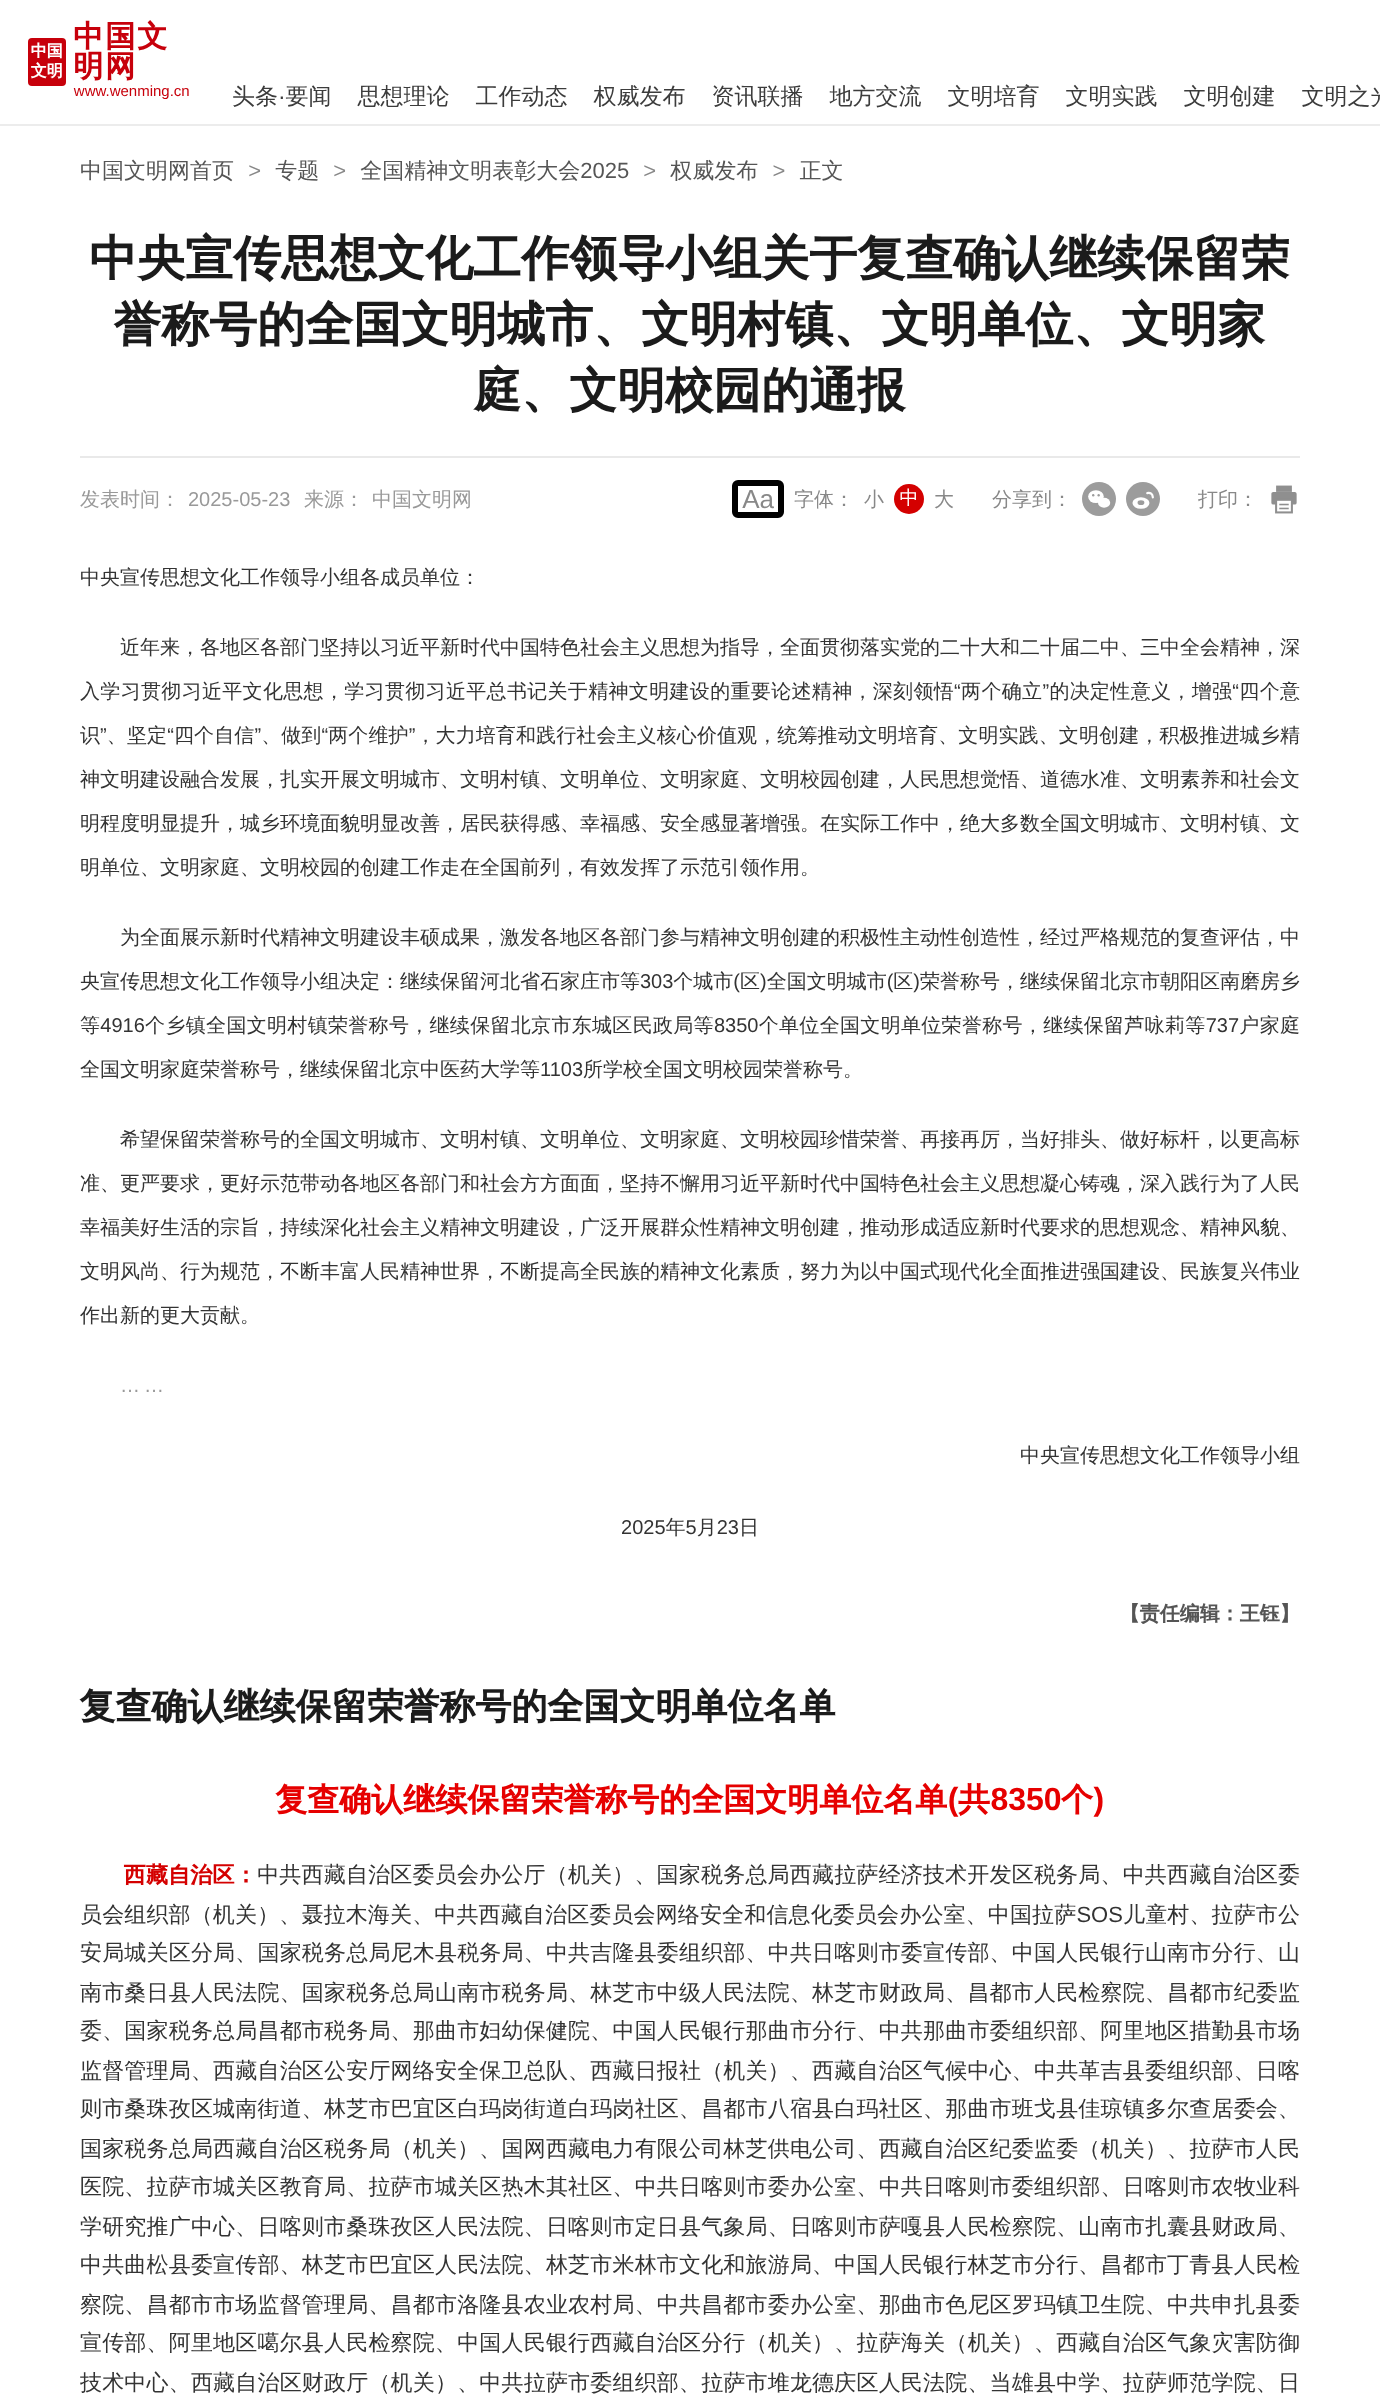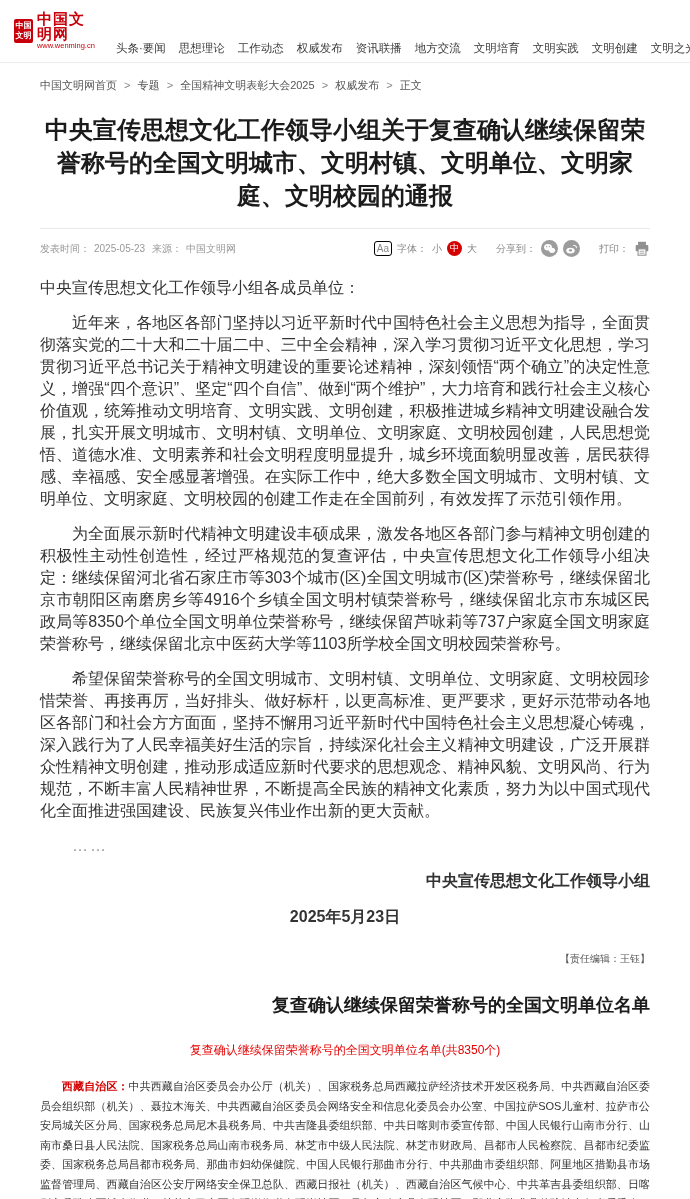--- a/index.html
+++ b/index.html
@@ -22,7 +22,7 @@
   .meta-row{margin:16px 40px 0;border-top:1px solid #e9e9e9;padding-top:11px;display:flex;justify-content:space-between;align-items:center;font-size:10px;color:#999;}
   .meta-left span{margin-right:4px;}
   .meta-right{display:flex;align-items:center;gap:5px;color:#888;}
-  .aa-box{border:1px solid #000000;border-radius:3px;padding:0 2px;font-size:10px;color:#888;line-height:13px;cursor:pointer;}
+  .aa-box{border:3px solid #000000;border-radius:3px;padding:0 2px;font-size:13px;color:#888;line-height:13px;cursor:pointer;}
   .fsz{cursor:pointer;}
   .fsz-mid{width:15px;height:15px;border-radius:50%;background:#d40000;color:#fff;display:inline-flex;align-items:center;justify-content:center;font-size:9.5px;}
   .share-ic{width:17px;height:17px;border-radius:50%;display:inline-block;cursor:pointer;}

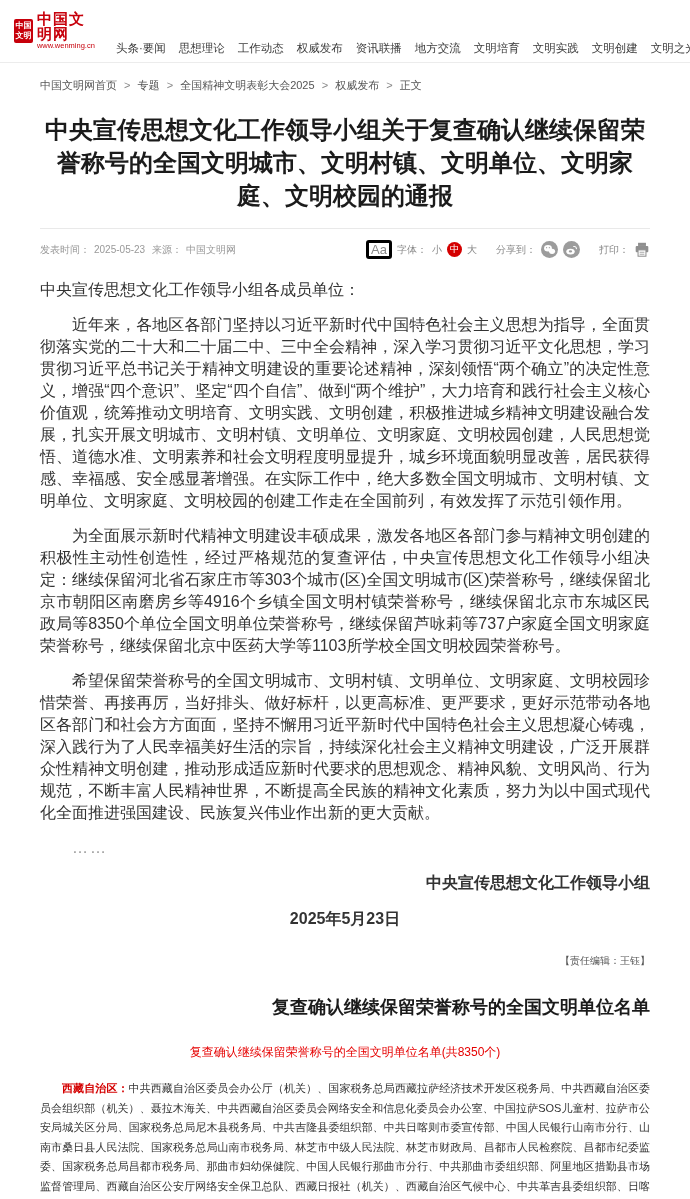--- a/index.html
+++ b/index.html
@@ -29,7 +29,7 @@
   .print-ic{cursor:pointer;display:inline-flex;}
   .gap-l{margin-left:14px;}
   
-  .art-body{margin:20px 40px 0;font-size:16px;line-height:22px;text-align:justify;color:#333;}
+  .art-body{margin:20px 40px 0;font-size:10px;line-height:22px;text-align:justify;color:#333;}
   .art-body p{margin:0 0 13px;text-indent:2em;}
   .art-body p.no-indent{text-indent:0;}
   .ellipsis-line{color:#999;letter-spacing:2px;}

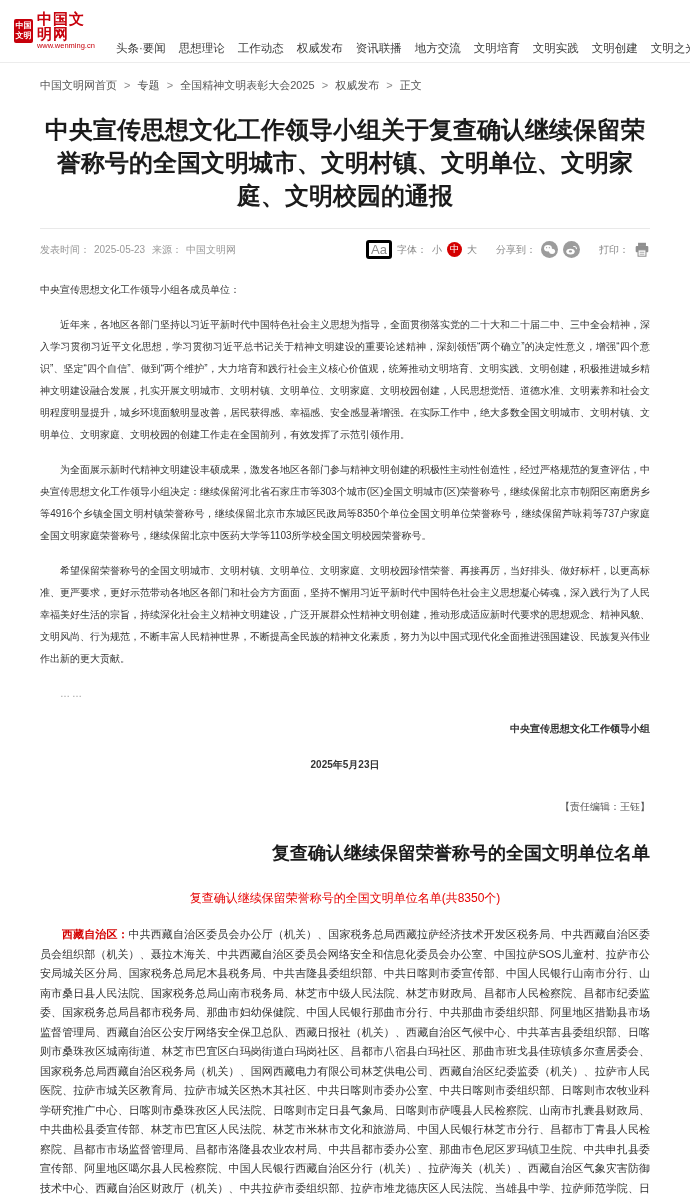--- a/index.html
+++ b/index.html
@@ -33,7 +33,7 @@
   .art-body p{margin:0 0 13px;text-indent:2em;}
   .art-body p.no-indent{text-indent:0;}
   .ellipsis-line{color:#999;letter-spacing:2px;}
-  .sign-line{text-align:right;text-indent:0 !important;margin-bottom:8px !important;font-weight:bold;}
+  .sign-line{text-align:right;text-indent:0 !important;margin-bottom:8px !important;}
   .date-line{text-align:center;text-indent:0 !important;margin-top:14px !important;}
   .editor-line{margin:24px 40px 0;text-align:right;font-size:10px;color:#555;}
   .list-title{margin:26px 40px 0;text-align:right;font-size:18px;line-height:26px;color:#1b1b1b;font-weight:bold;}

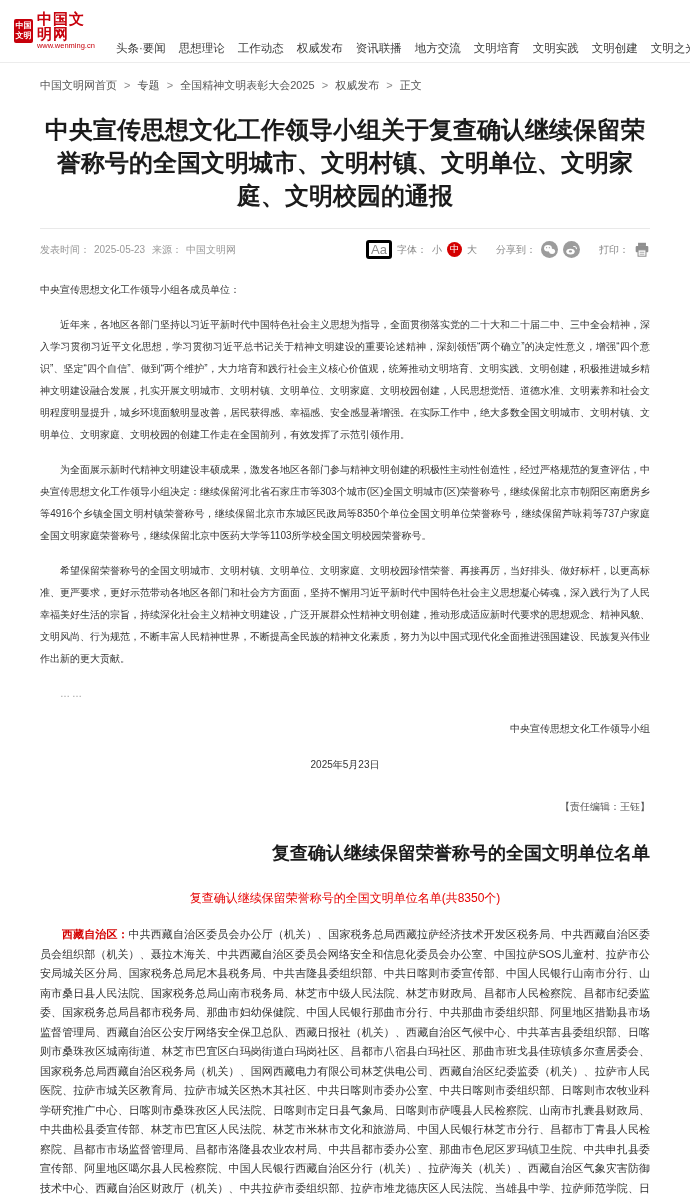--- a/index.html
+++ b/index.html
@@ -35,7 +35,7 @@
   .ellipsis-line{color:#999;letter-spacing:2px;}
   .sign-line{text-align:right;text-indent:0 !important;margin-bottom:8px !important;}
   .date-line{text-align:center;text-indent:0 !important;margin-top:14px !important;}
-  .editor-line{margin:24px 40px 0;text-align:right;font-size:10px;color:#555;}
+  .editor-line{margin:24px 40px 0;text-align:right;font-size:10px;color:#555;font-weight:bold;}
   .list-title{margin:26px 40px 0;text-align:right;font-size:18px;line-height:26px;color:#1b1b1b;font-weight:bold;}
   .list-subtitle{margin:24px 40px 0;text-align:center;font-size:12px;color:#e60000;font-weight:normal;}
   .units{margin:18px 40px 26px;font-size:11px;line-height:19.5px;text-align:justify;text-indent:2em;color:#333;}

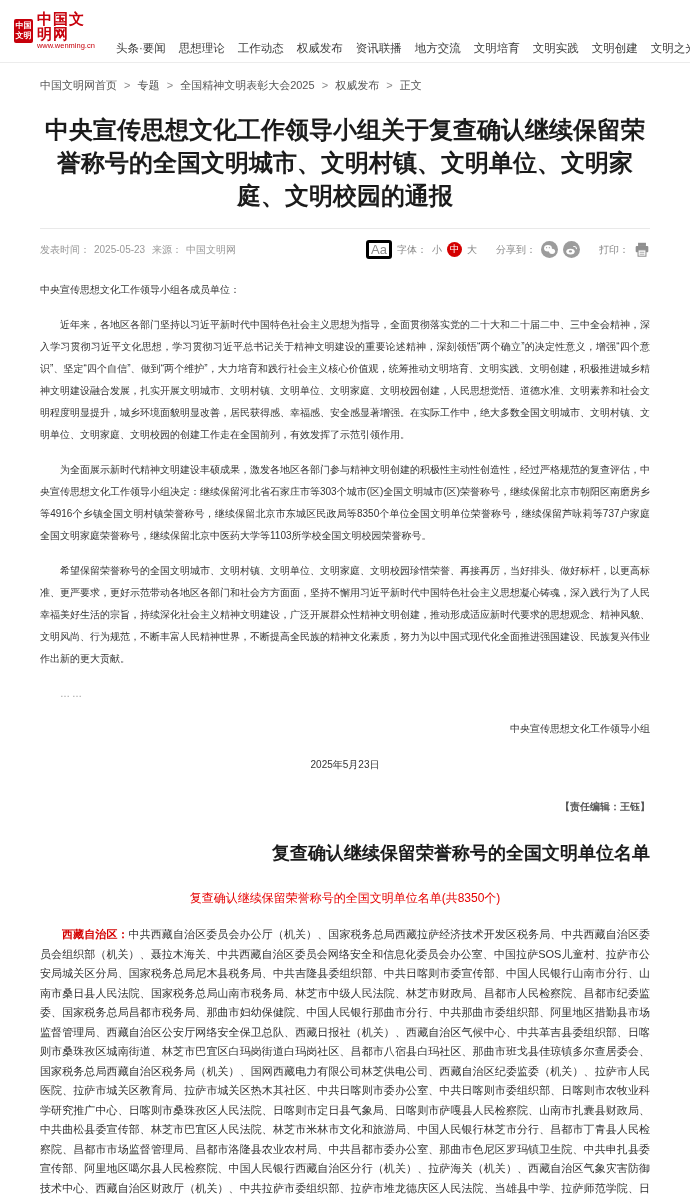--- a/index.html
+++ b/index.html
@@ -36,7 +36,7 @@
   .sign-line{text-align:right;text-indent:0 !important;margin-bottom:8px !important;}
   .date-line{text-align:center;text-indent:0 !important;margin-top:14px !important;}
   .editor-line{margin:24px 40px 0;text-align:right;font-size:10px;color:#555;font-weight:bold;}
-  .list-title{margin:26px 40px 0;text-align:right;font-size:18px;line-height:26px;color:#1b1b1b;font-weight:bold;}
+  .list-title{margin:26px 40px 0;text-align:left;font-size:18px;line-height:26px;color:#1b1b1b;font-weight:bold;}
   .list-subtitle{margin:24px 40px 0;text-align:center;font-size:12px;color:#e60000;font-weight:normal;}
   .units{margin:18px 40px 26px;font-size:11px;line-height:19.5px;text-align:justify;text-indent:2em;color:#333;}
   .region-label{color:#d40000;font-weight:bold;}

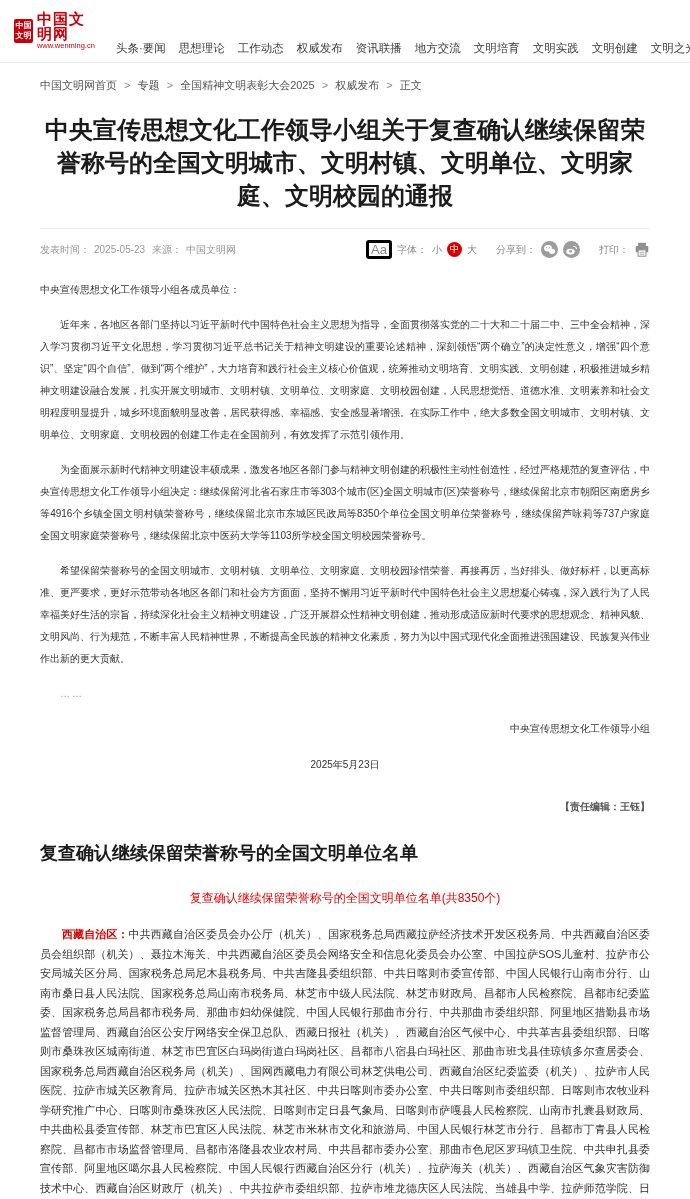--- a/index.html
+++ b/index.html
@@ -37,7 +37,7 @@
   .date-line{text-align:center;text-indent:0 !important;margin-top:14px !important;}
   .editor-line{margin:24px 40px 0;text-align:right;font-size:10px;color:#555;font-weight:bold;}
   .list-title{margin:26px 40px 0;text-align:left;font-size:18px;line-height:26px;color:#1b1b1b;font-weight:bold;}
-  .list-subtitle{margin:24px 40px 0;text-align:center;font-size:12px;color:#e60000;font-weight:normal;}
+  .list-subtitle{margin:24px 40px 0;text-align:center;font-size:16px;color:#e60000;font-weight:bold;}
   .units{margin:18px 40px 26px;font-size:11px;line-height:19.5px;text-align:justify;text-indent:2em;color:#333;}
   .region-label{color:#d40000;font-weight:bold;}
 </style>

